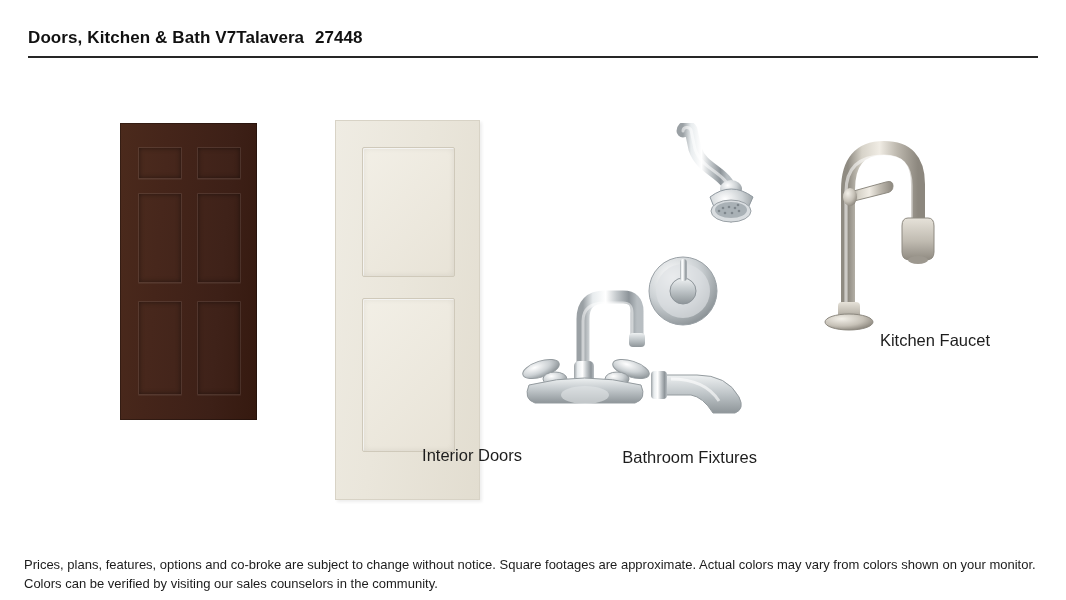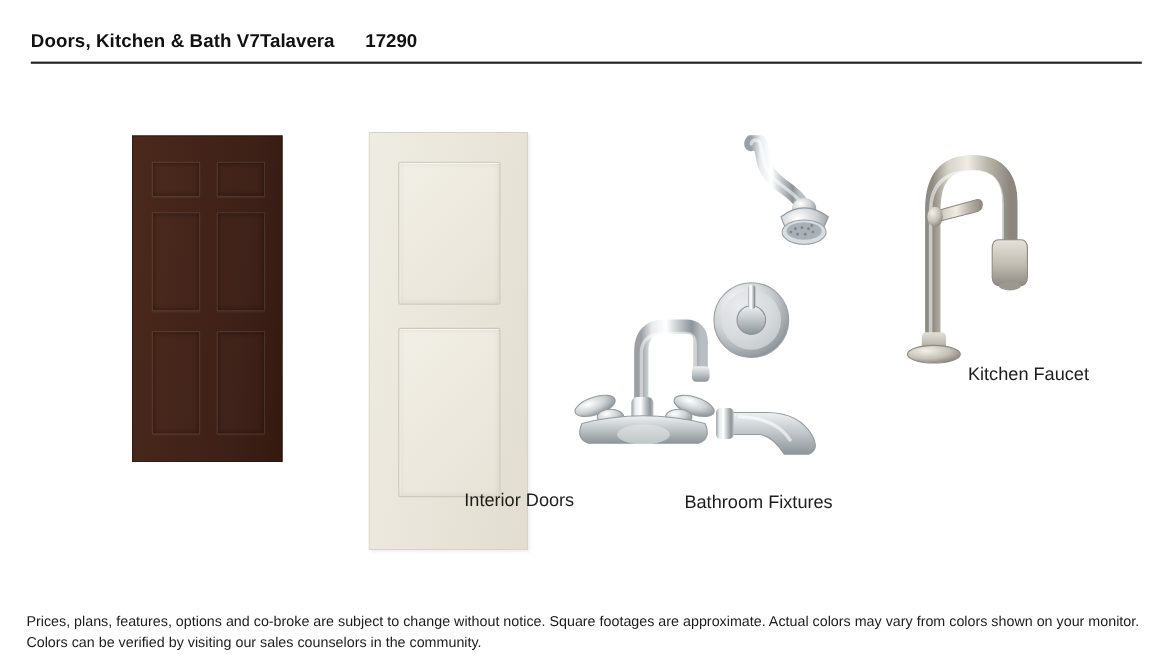--- a/index.html
+++ b/index.html
@@ -40,7 +40,7 @@
     font-weight: bold;
     color: #111111;
     display: flex;
-    gap: 28px;
+    gap: 11px;
   }
 
   

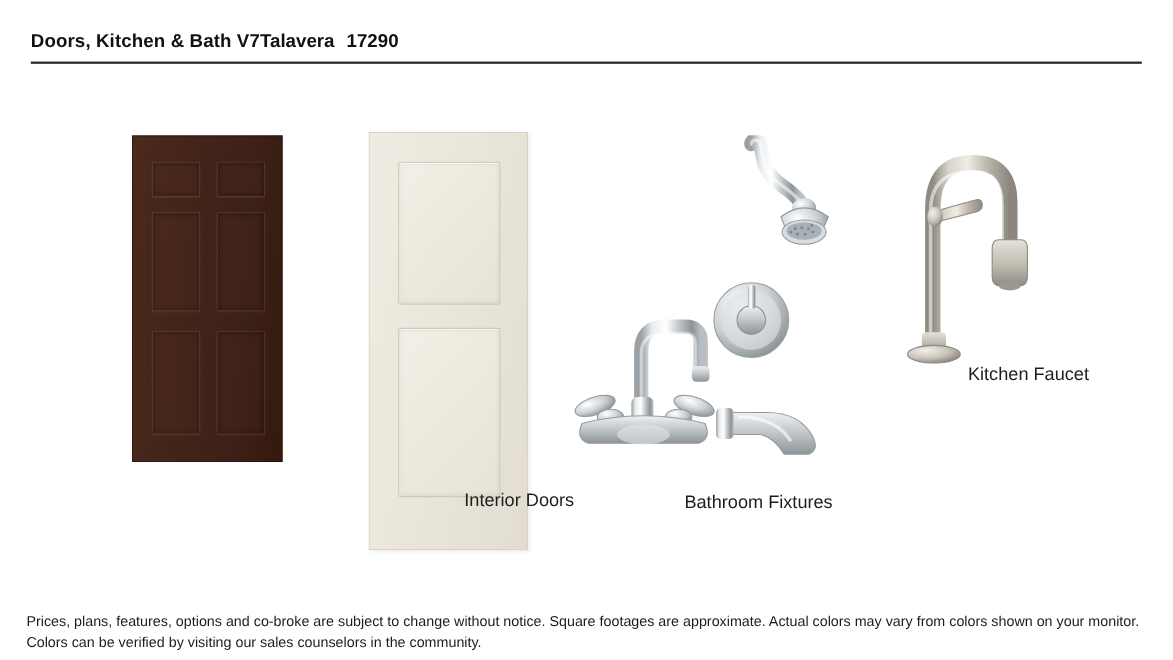--- a/index.html
+++ b/index.html
@@ -135,7 +135,7 @@
   <div class="header-title">Doors, Kitchen &amp; Bath V7</div>
   <div class="header-right">
     <span>Talavera</span>
-    <span>17290</span>
+    <span>27448</span>
   </div>
 </div>
 

